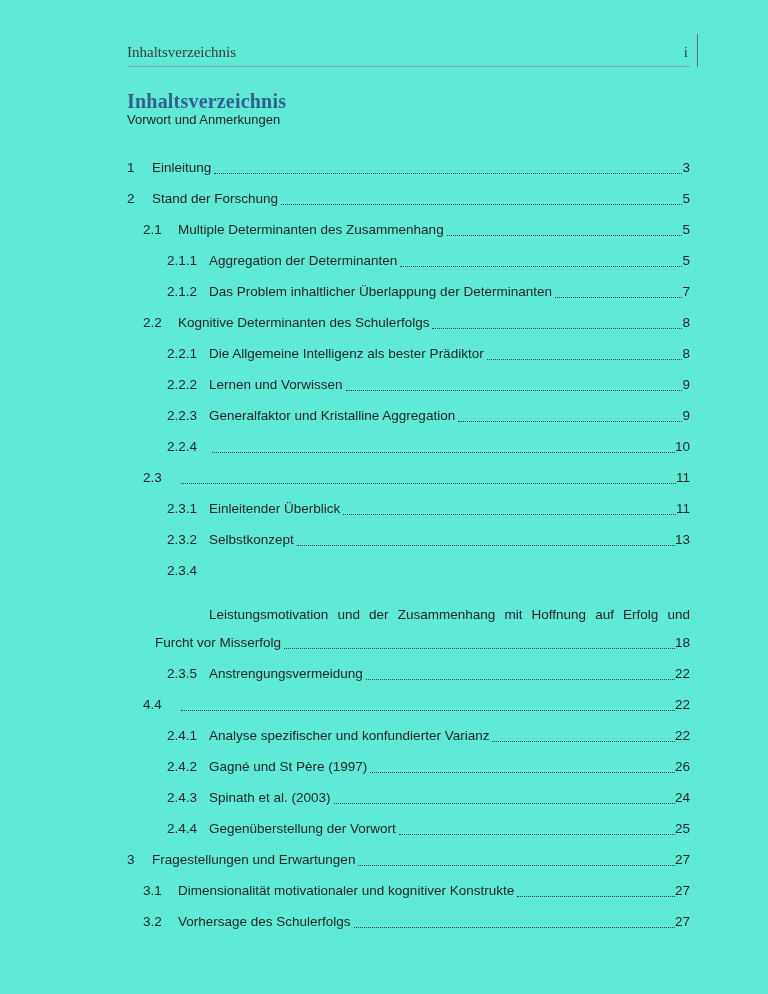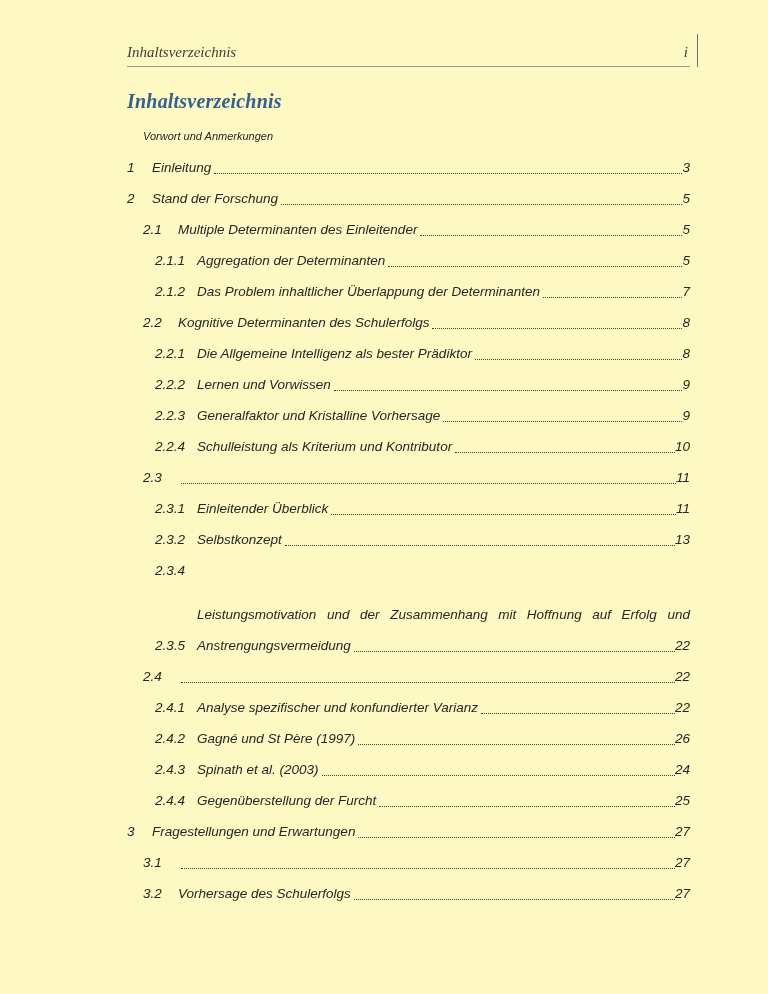--- a/index.html
+++ b/index.html
@@ -11,7 +11,7 @@
     position: relative;
     overflow: hidden;
   }
-  .page { position: absolute; inset: 0; background: #fef9c3; font-style: italic; }
+  .page { position: absolute; inset: 0; background: #5eead4; }
 
   
   .running-header {

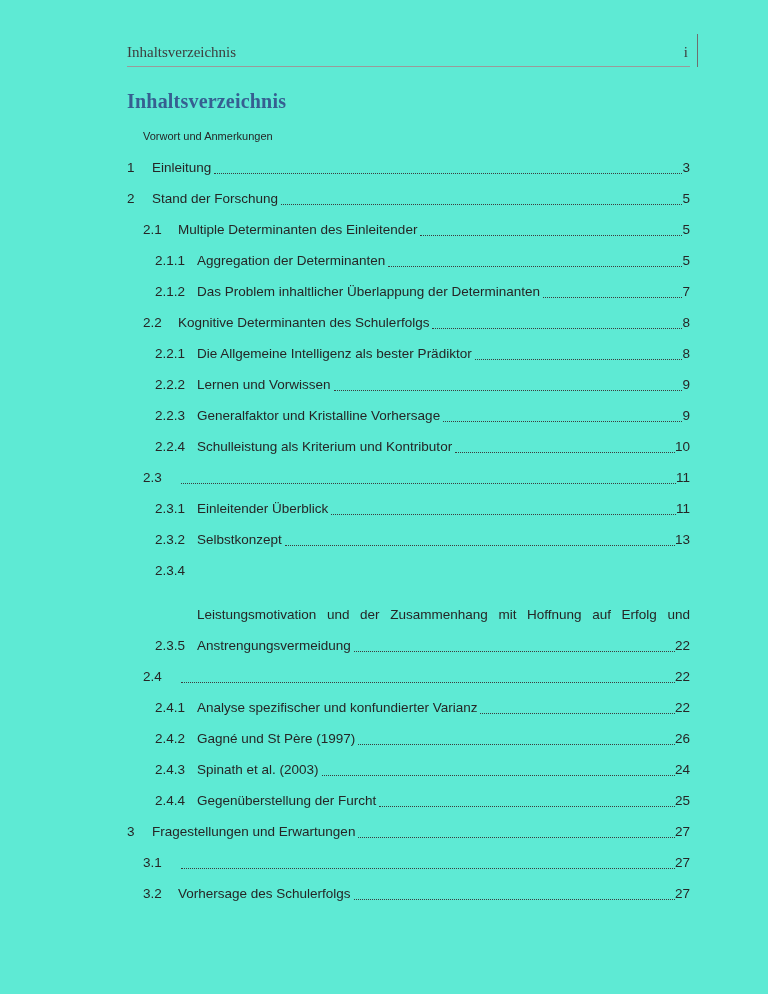--- a/index.html
+++ b/index.html
@@ -40,8 +40,8 @@
   }
 
   .preface {
-    position: absolute; left: 127px; top: 126px;
-    font-size: 11px; line-height: 20px; color: #262626; margin-left: 16px;
+    position: absolute; left: 127px; top: 110px;
+    font-size: 13px; line-height: 20px; color: #262626;
   }
 
   

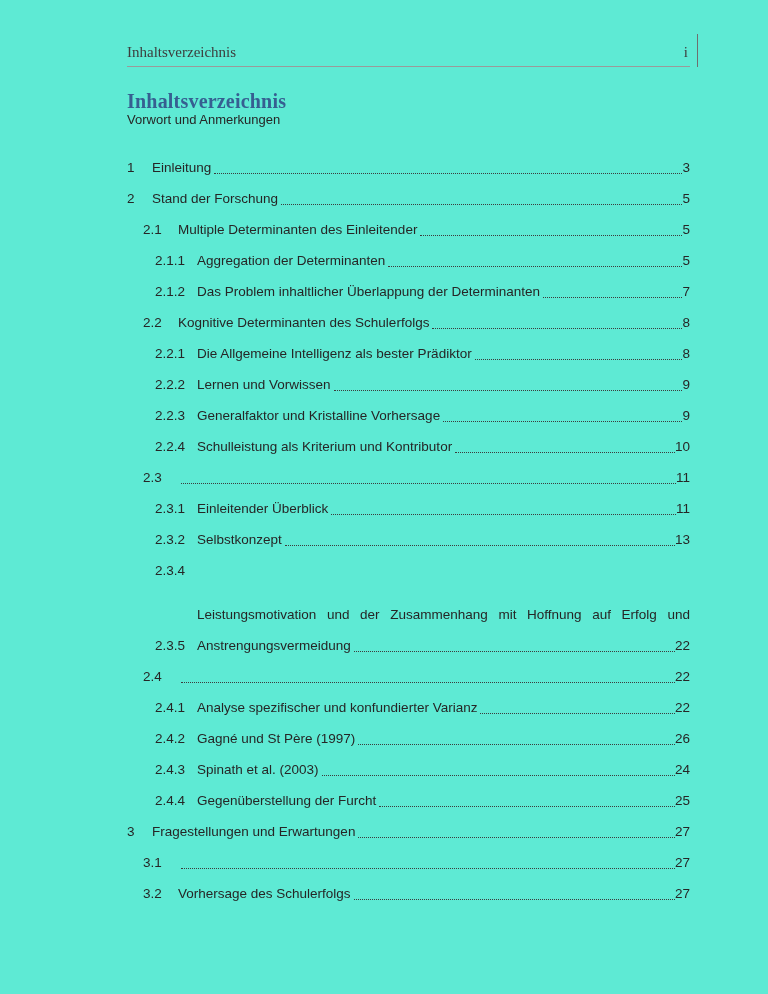--- a/index.html
+++ b/index.html
@@ -112,7 +112,7 @@
 
     <div class="row l2">
       <span class="num">2.1</span>
-      <span class="title">Multiple Determinanten des Einleitender</span>
+      <span class="title">Multiple Determinanten des Zusammenhang</span>
       <span class="leader"></span>
       <span class="pg">5</span>
     </div>

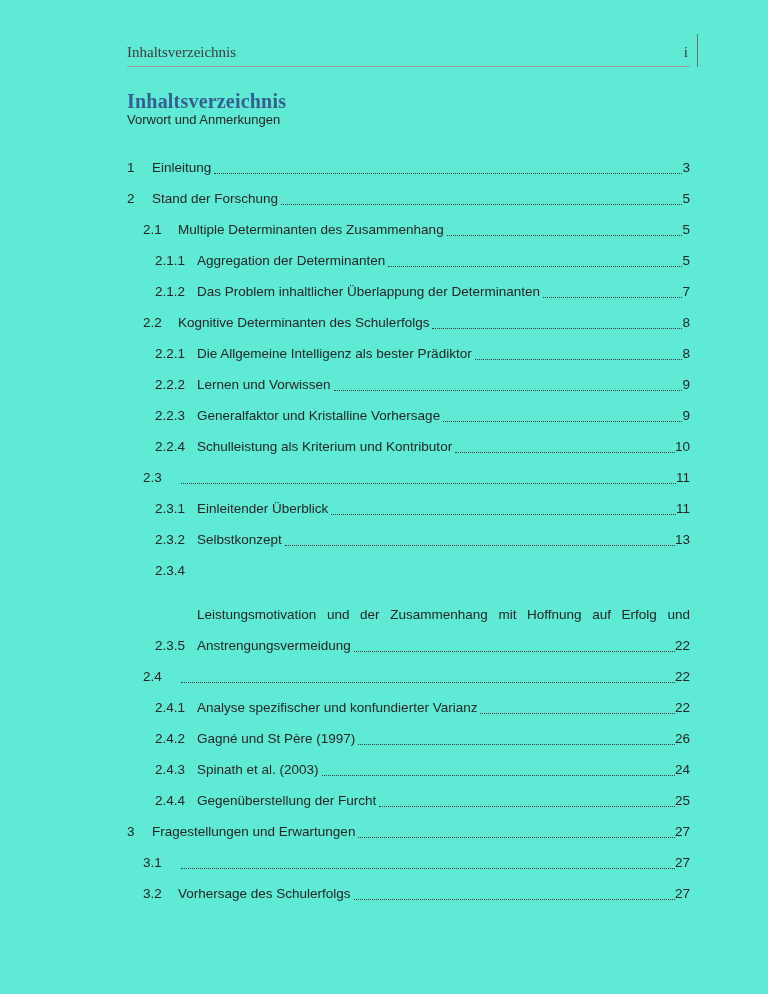--- a/index.html
+++ b/index.html
@@ -58,7 +58,7 @@
   .l2 { padding-left: 16px; }
   .l2 .num { width: 35px; }
   .l3 { padding-left: 28px; }
-  .l3 .num { width: 42px; }
+  .l3 .num { width: 42px; margin-left: 12px; }
   .title { flex: none; white-space: nowrap; }
   .leader {
     flex: 1 1 auto; min-width: 10px; height: 0;

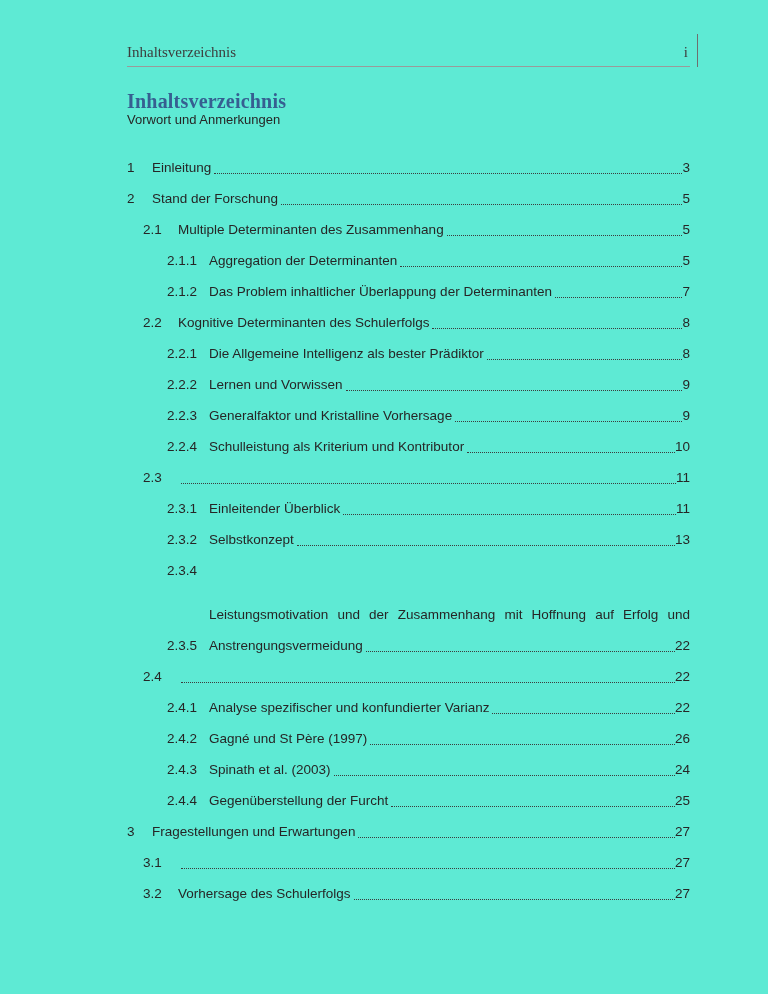--- a/index.html
+++ b/index.html
@@ -154,7 +154,7 @@
 
     <div class="row l3">
       <span class="num">2.2.3</span>
-      <span class="title">Generalfaktor und Kristalline Vorhersage</span>
+      <span class="title">Generalfaktor und Kristalline Aggregation</span>
       <span class="leader"></span>
       <span class="pg">9</span>
     </div>

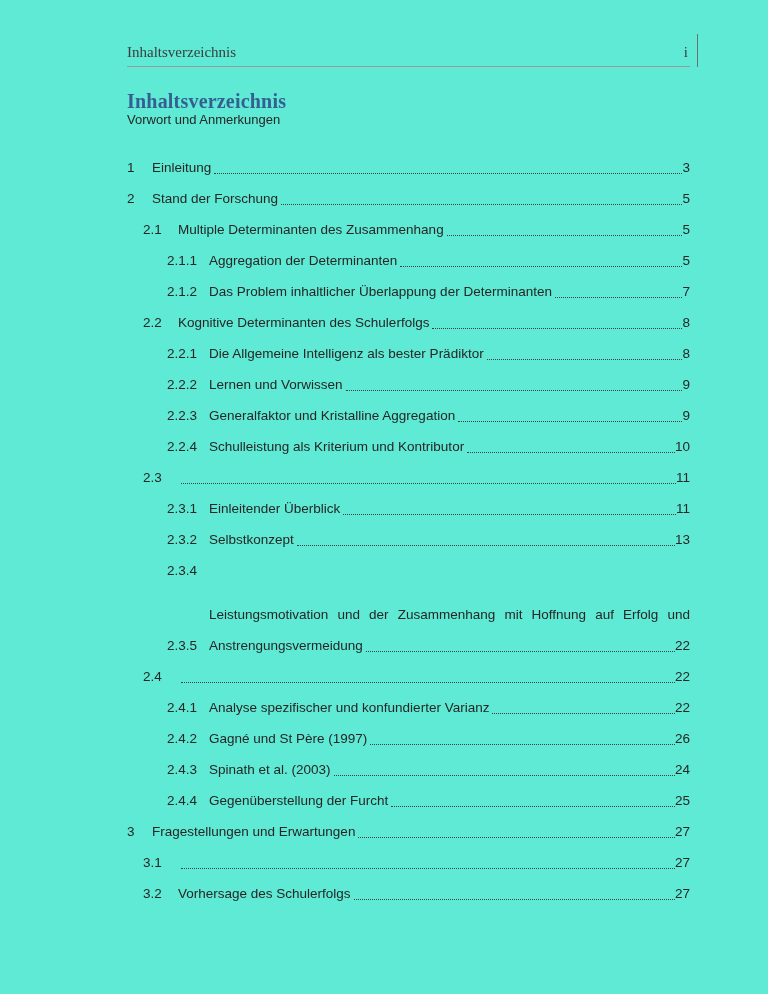--- a/index.html
+++ b/index.html
@@ -161,7 +161,6 @@
 
     <div class="row l3">
       <span class="num">2.2.4</span>
-      <span class="title">Schulleistung als Kriterium und Kontributor</span>
       <span class="leader"></span>
       <span class="pg">10</span>
     </div>

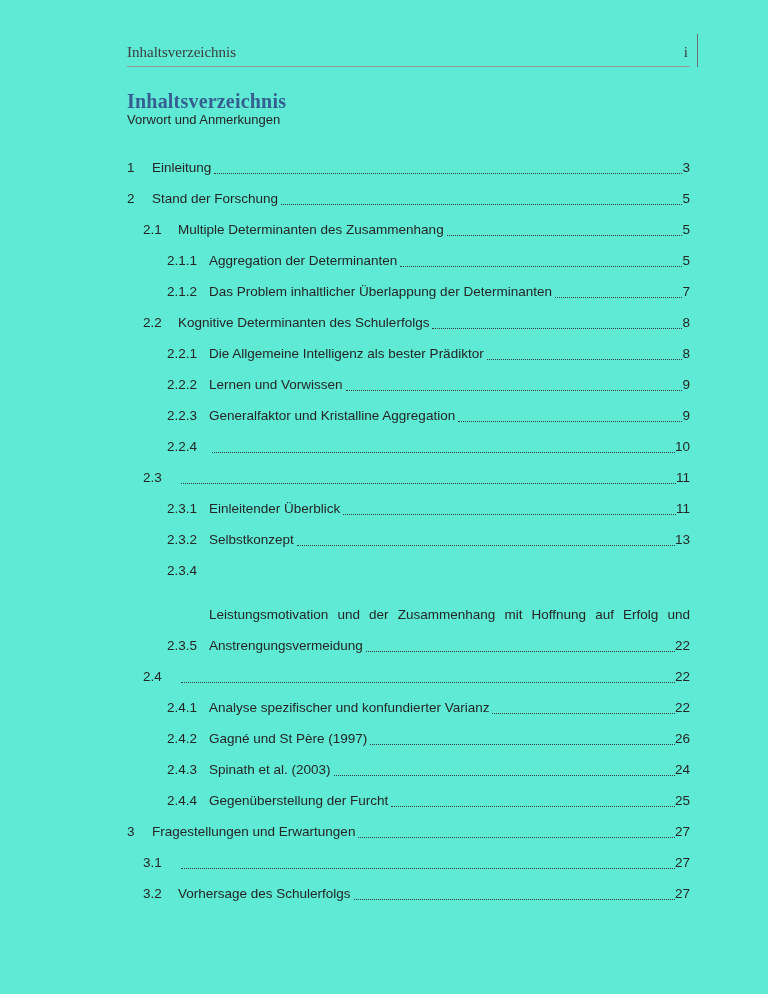--- a/index.html
+++ b/index.html
@@ -191,6 +191,11 @@
         <span class="num">2.3.4</span>
         <span class="just">Leistungsmotivation und der Zusammenhang mit Hoffnung auf Erfolg und</span>
       </div>
+      <div class="wrap-line2">
+        <span>Furcht vor Misserfolg</span>
+        <span class="leader"></span>
+        <span class="pg">18</span>
+      </div>
     </div>
 
     <div class="row l3">

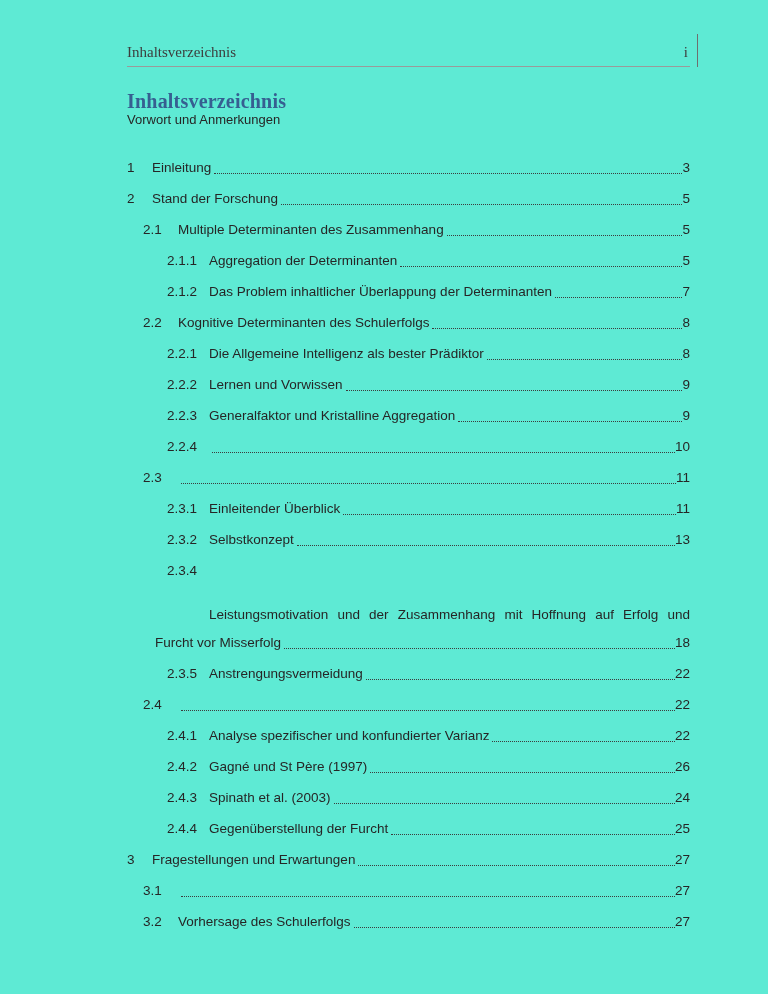--- a/index.html
+++ b/index.html
@@ -206,7 +206,7 @@
     </div>
 
     <div class="row l2">
-      <span class="num">2.4</span>
+      <span class="num">4.4</span>
       <span class="leader"></span>
       <span class="pg">22</span>
     </div>

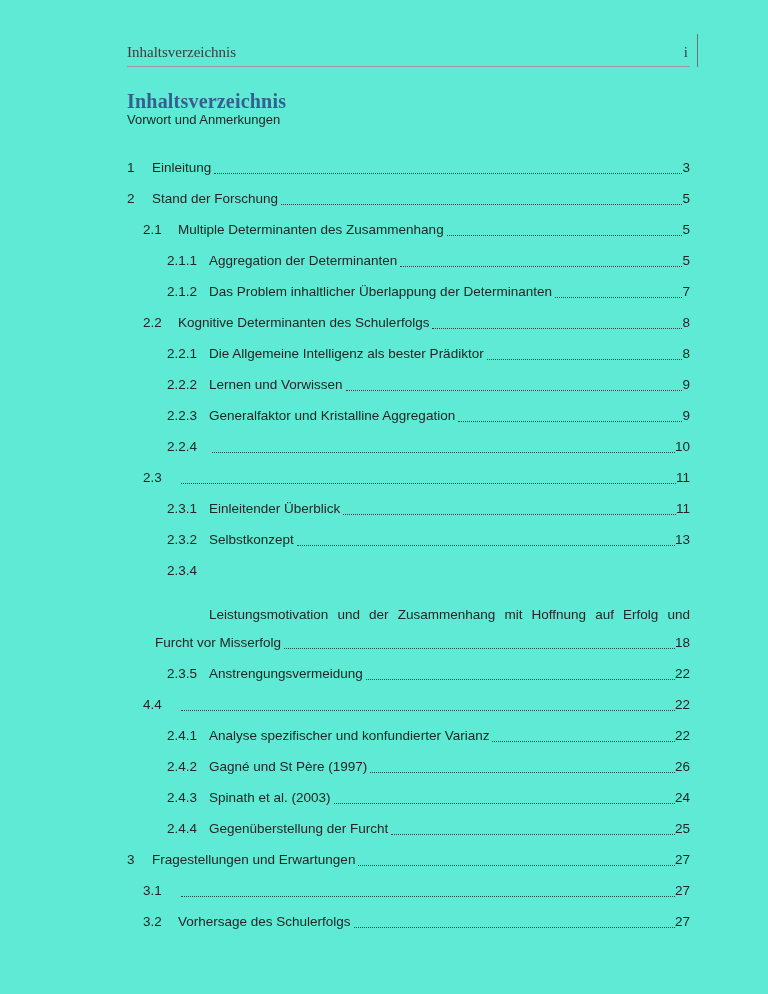--- a/index.html
+++ b/index.html
@@ -234,7 +234,7 @@
 
     <div class="row l3">
       <span class="num">2.4.4</span>
-      <span class="title">Gegenüberstellung der Furcht</span>
+      <span class="title">Gegenüberstellung der Vorwort</span>
       <span class="leader"></span>
       <span class="pg">25</span>
     </div>

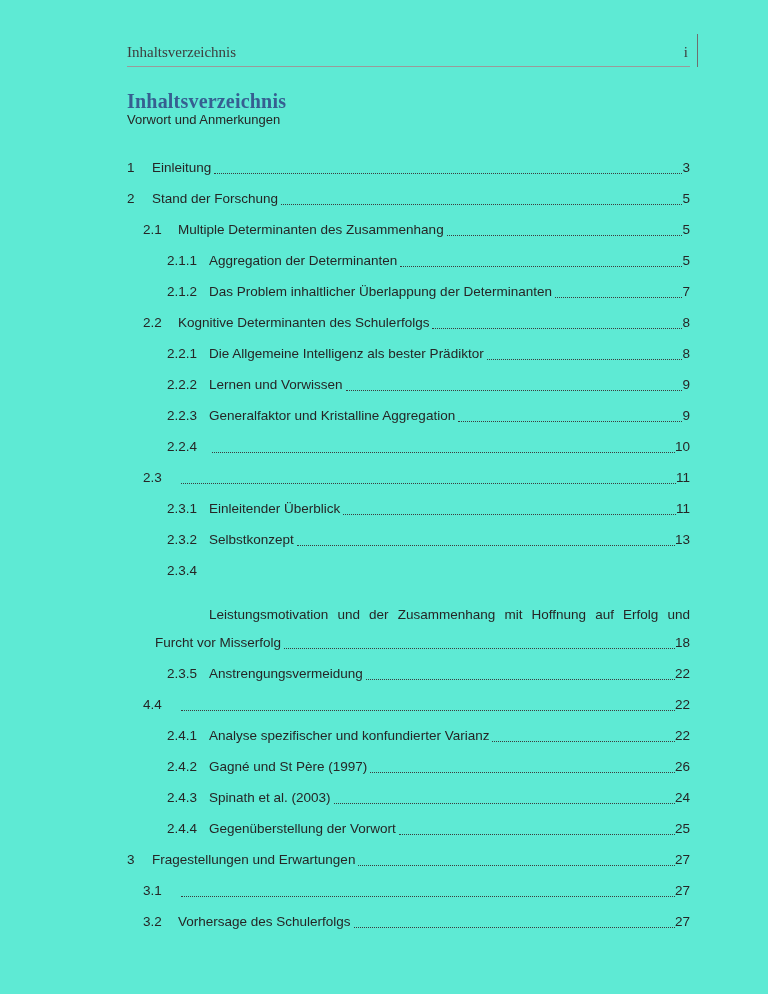--- a/index.html
+++ b/index.html
@@ -248,6 +248,7 @@
 
     <div class="row l2">
       <span class="num">3.1</span>
+      <span class="title">Dimensionalität motivationaler und kognitiver Konstrukte</span>
       <span class="leader"></span>
       <span class="pg">27</span>
     </div>

